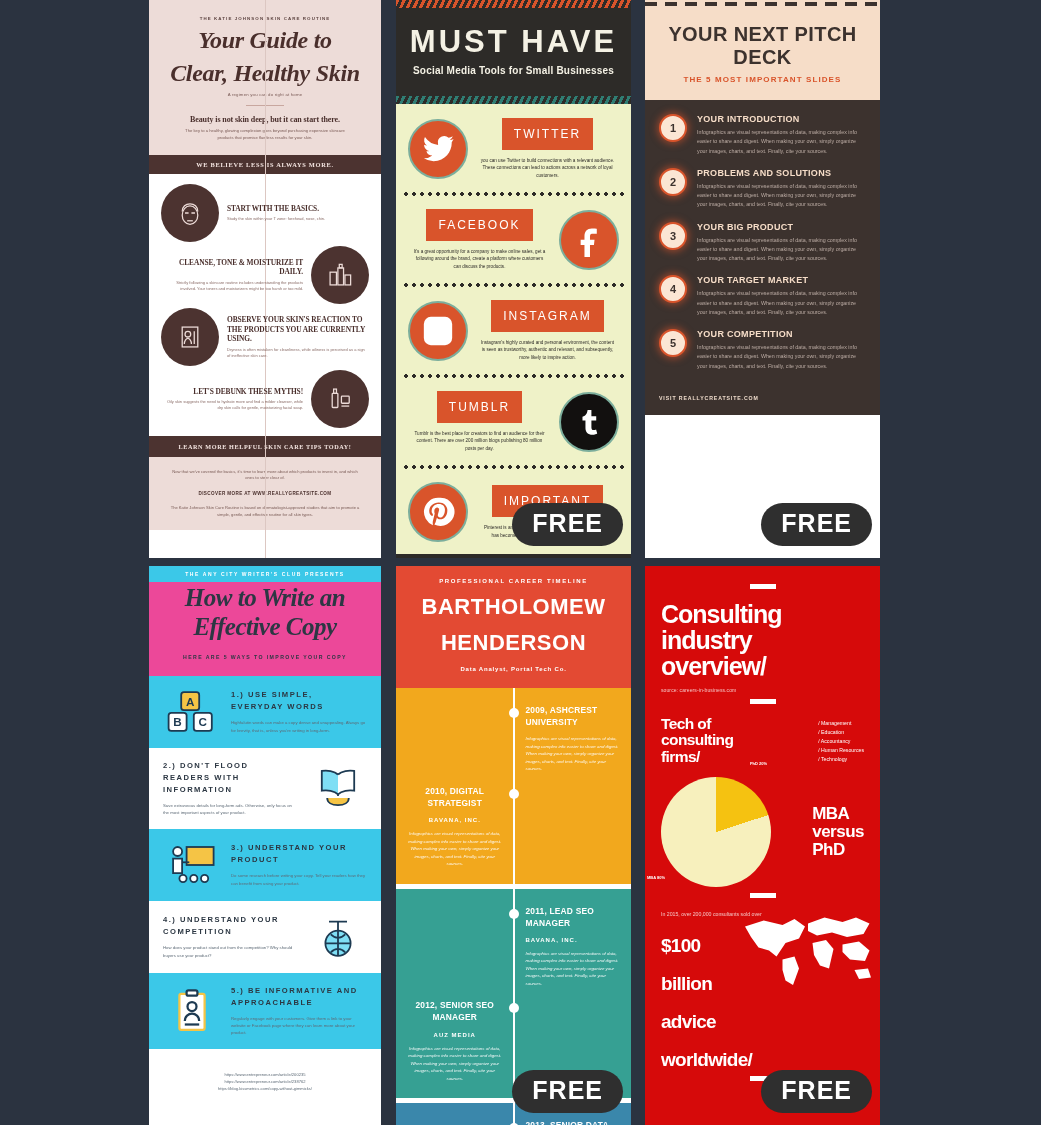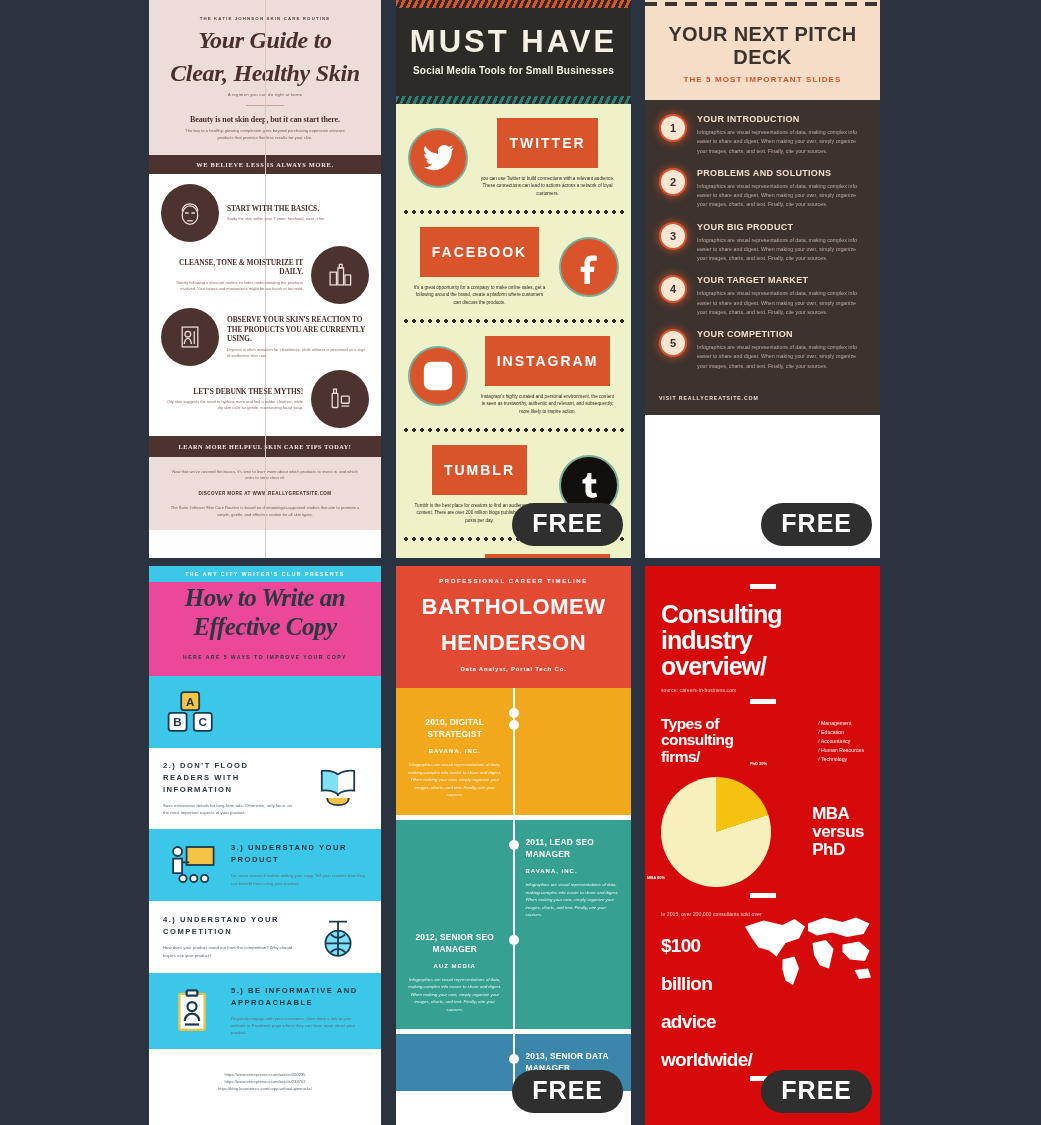--- a/index.html
+++ b/index.html
@@ -83,7 +83,7 @@
   .mh-ic svg { width:34px; height:34px; fill:#fff; }
   .mh-txt { flex:1; text-align:center; }
   .mh-tag { display:inline-block; background:#d9542b; color:#fff;
-            font-size:14px; font-weight:bold; letter-spacing:2px; padding:17px 12px; }
+            font-size:12px; font-weight:normal; letter-spacing:2px; padding:9px 12px; }
   .mh-p { font-size:4.6px; color:#2d2b28; line-height:1.6; margin-top:7px; padding:0 4px; }
   .mh-dots { height:6px; background-image:radial-gradient(#2d2b28 42%, transparent 44%);
              background-size:8px 6px; background-repeat:repeat-x; margin:0 6px; }

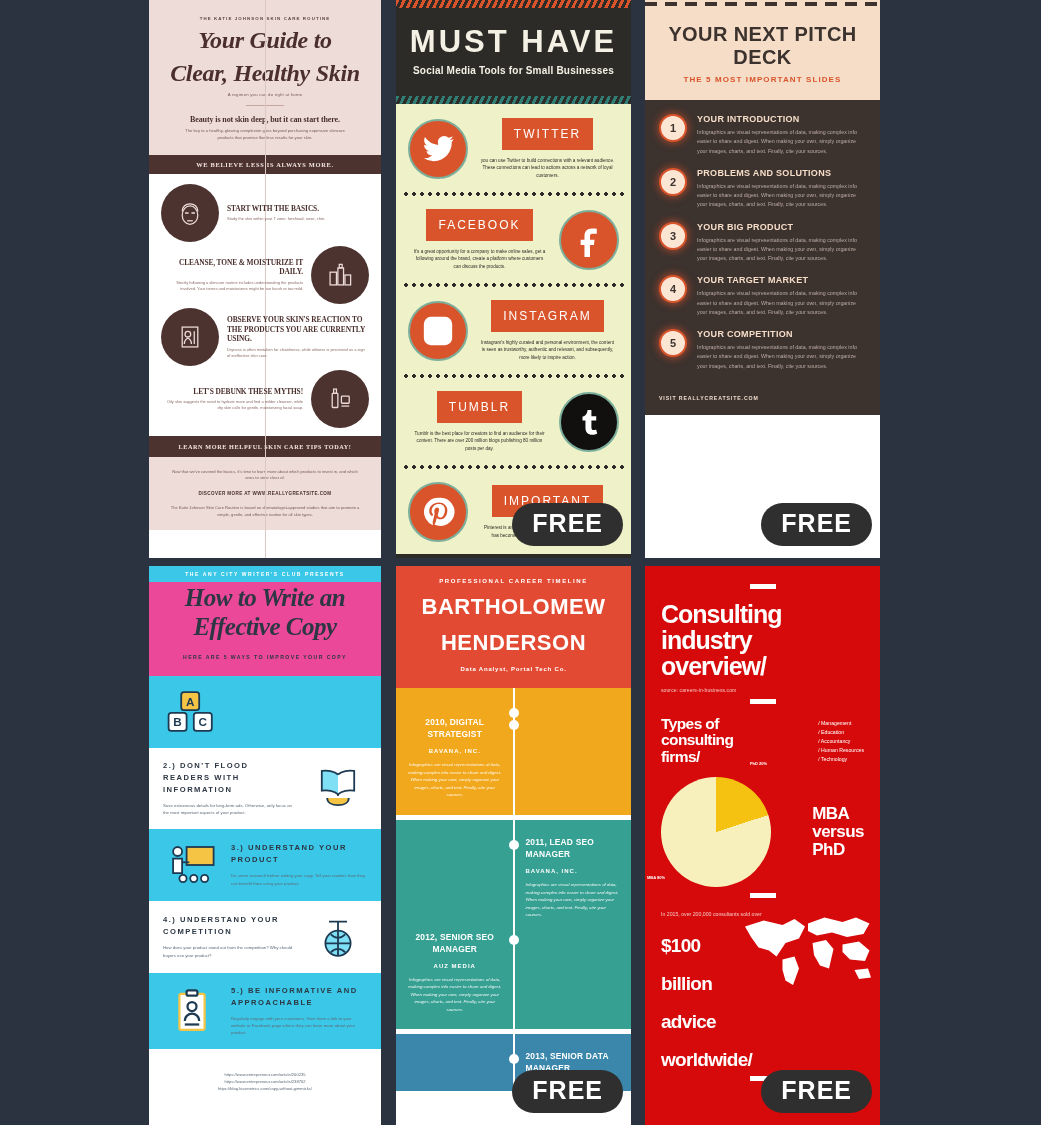--- a/index.html
+++ b/index.html
@@ -392,6 +392,10 @@
           <text x="42" y="41" font-size="13" fill="#1d3a52" text-anchor="middle" stroke="none" font-weight="bold">C</text>
         </svg>
       </div>
+      <div class="hw-txt">
+        <div class="hw-h">1.) USE SIMPLE, EVERYDAY WORDS</div>
+        <div class="hw-p">Highfalutin words can make a copy dense and unappealing. Always go for brevity, that is, unless you're writing in long-form.</div>
+      </div>
     </div>
     <div class="hw-row white">
       <div class="hw-txt">

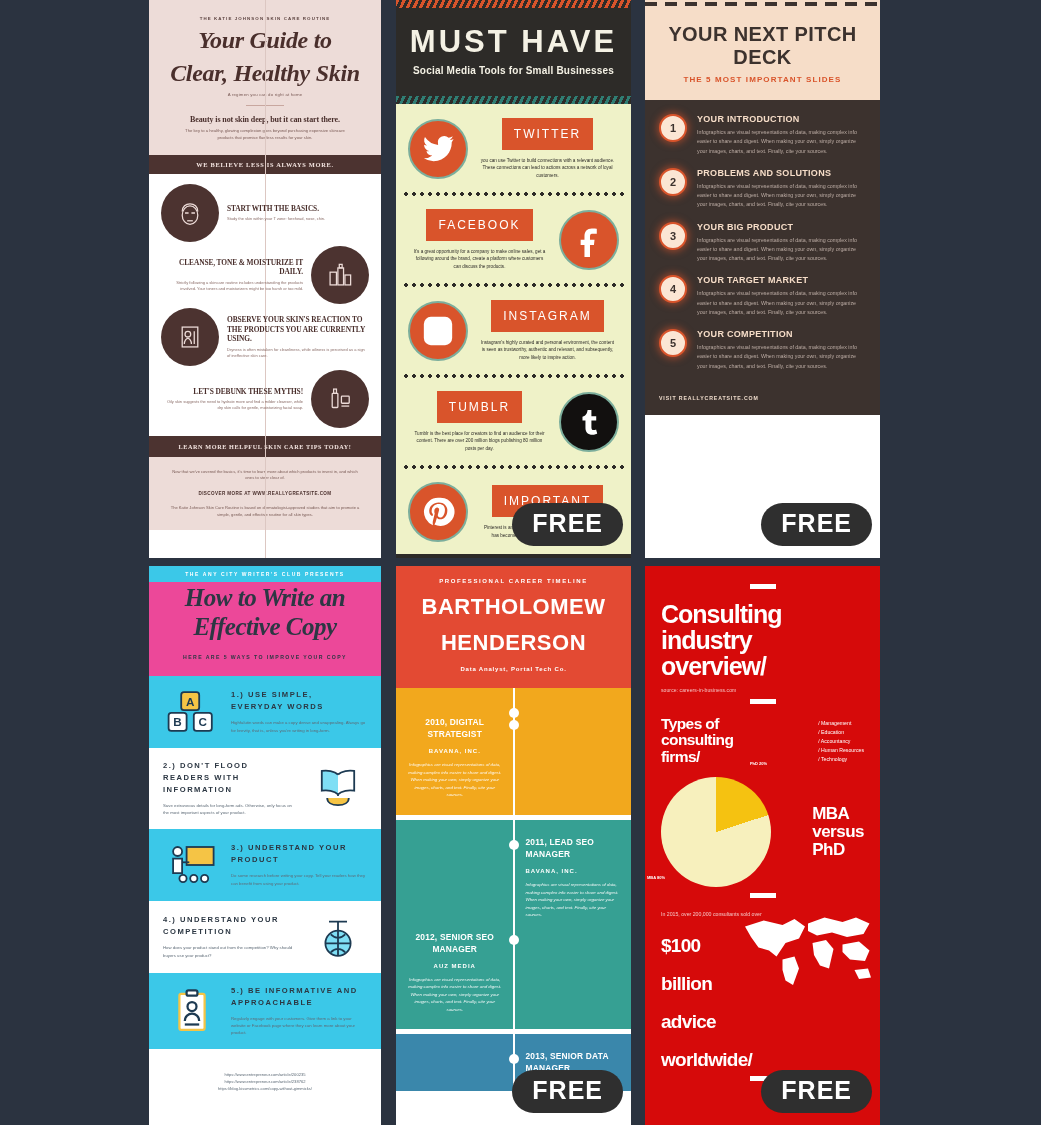--- a/index.html
+++ b/index.html
@@ -475,6 +475,10 @@
       <div class="tl-ent">
         <div class="tl-dot"></div>
         <div class="tl-half left"></div>
+        <div class="tl-half right">
+          <div class="tl-y">2009, ASHCREST UNIVERSITY</div>
+          <div class="tl-p">Infographics are visual representations of data, making complex info easier to share and digest. When making your own, simply organize your images, charts, and text. Finally, cite your sources.</div>
+        </div>
       </div>
       <div class="tl-ent">
         <div class="tl-dot"></div>

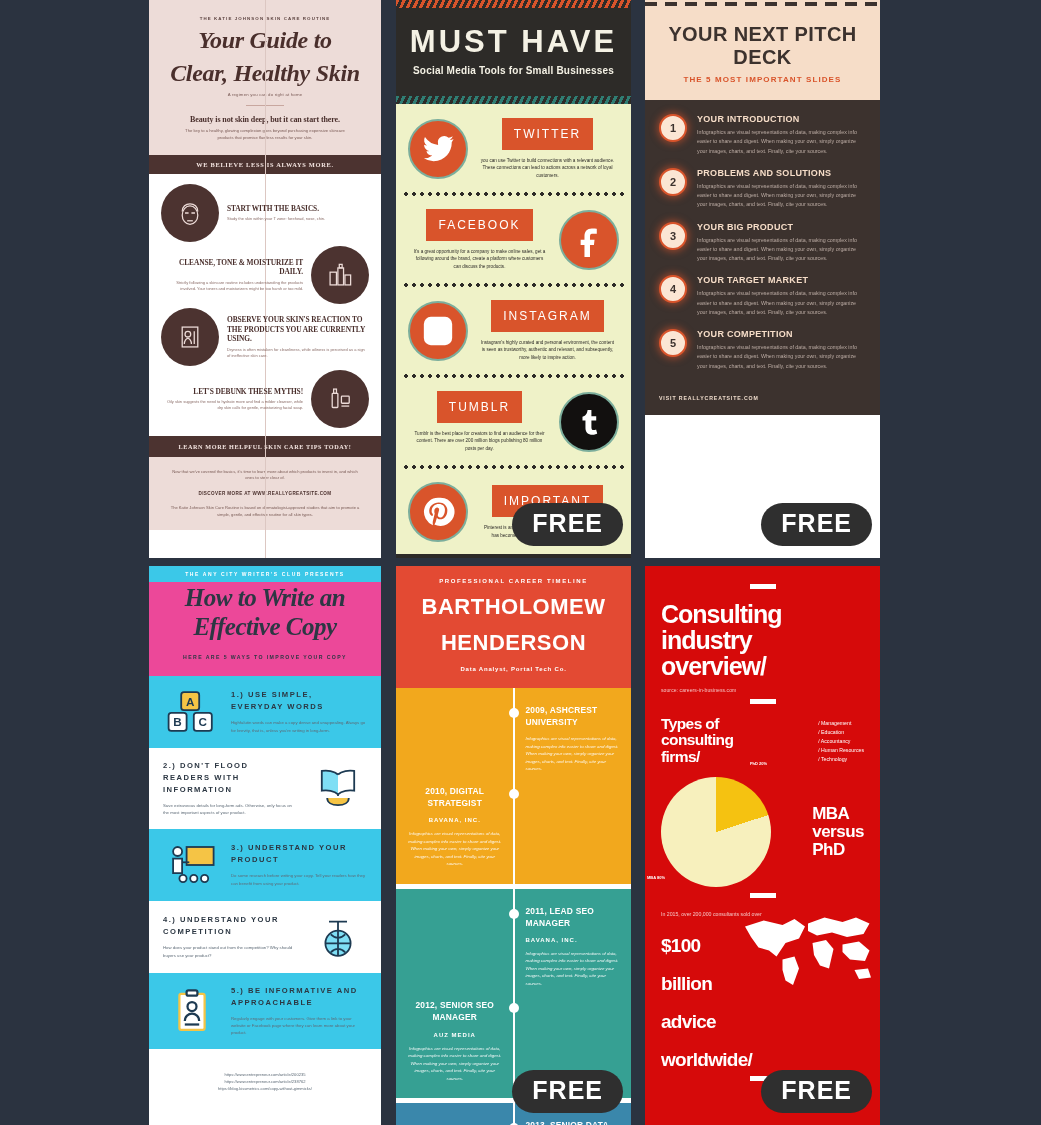--- a/index.html
+++ b/index.html
@@ -539,7 +539,7 @@
       <div class="cs-dash"></div>
       <div class="cs-mid">
         <div>
-          <div class="cs-h2">Types of</div>
+          <div class="cs-h2">Tech of</div>
           <div class="cs-h2">consulting</div>
           <div class="cs-h2">firms/</div>
         </div>

